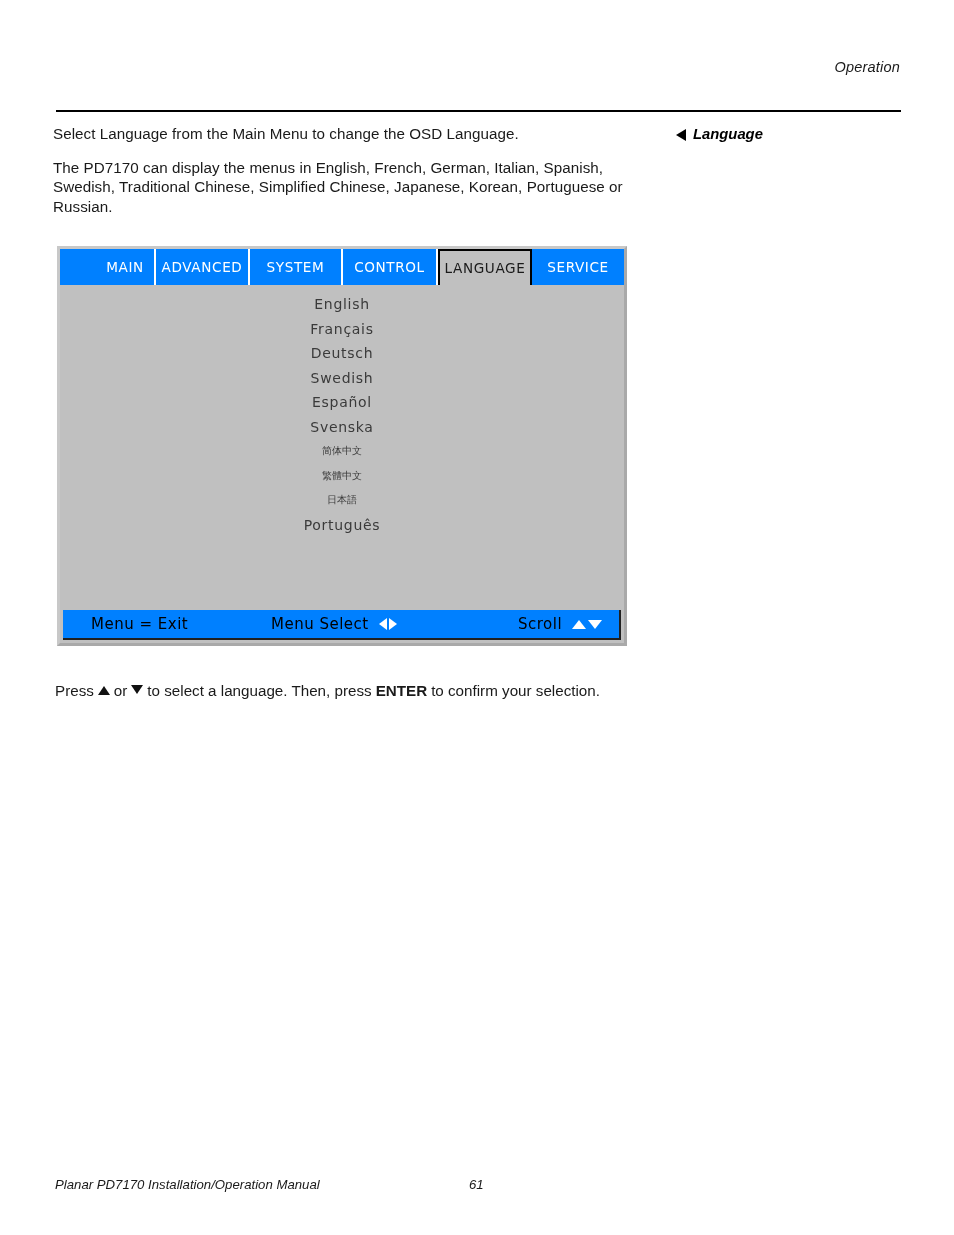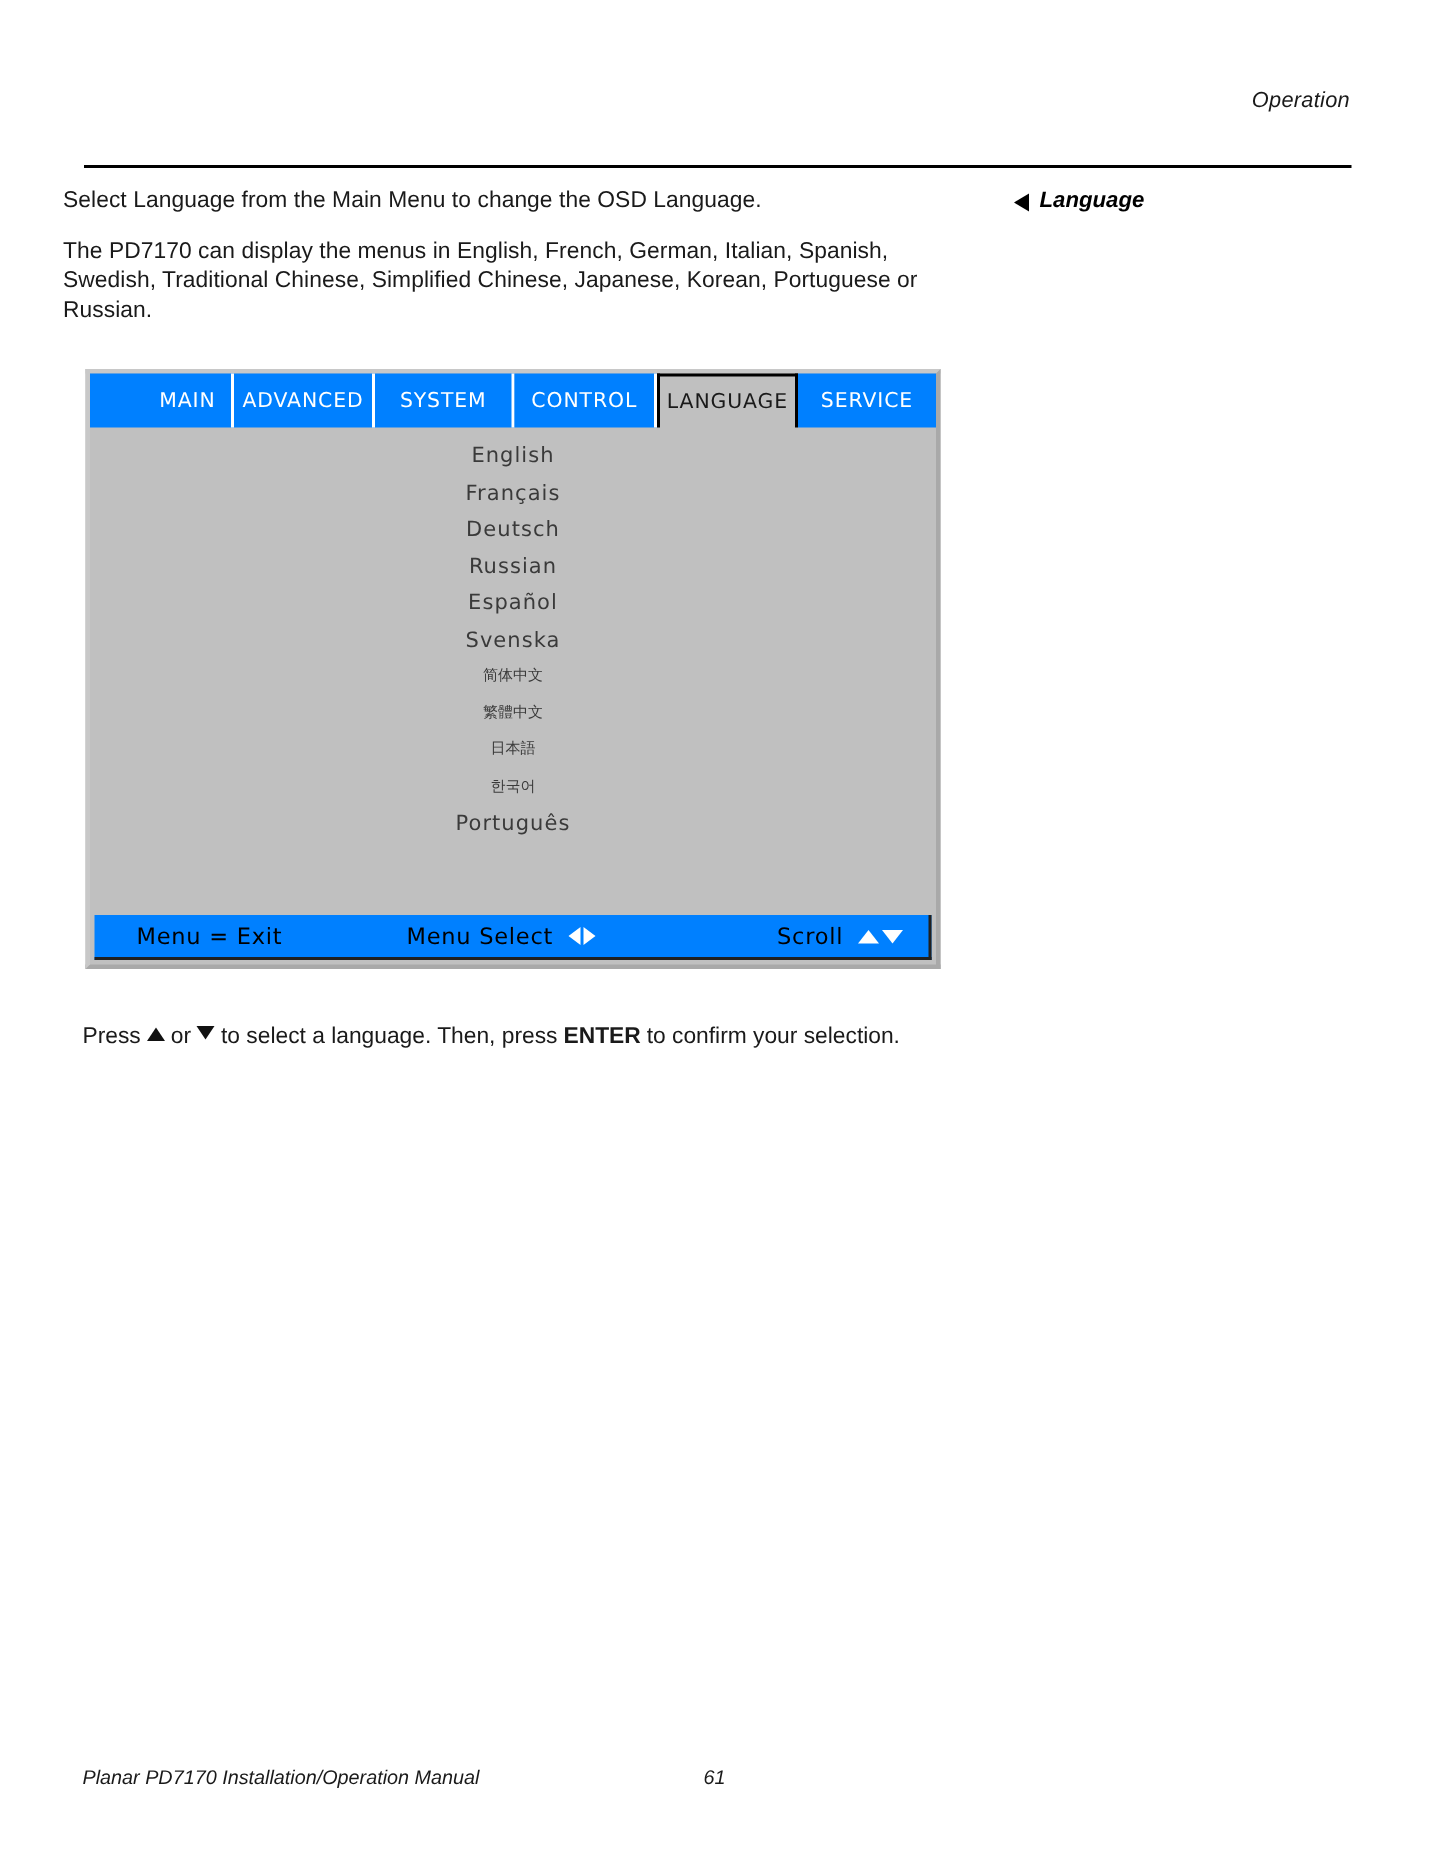--- a/index.html
+++ b/index.html
@@ -43,7 +43,7 @@
   #body-col {
     position: absolute;
     top: 124px;
-    left: 42px;
+    left: 53px;
     width: 600px;
   }
   .para {

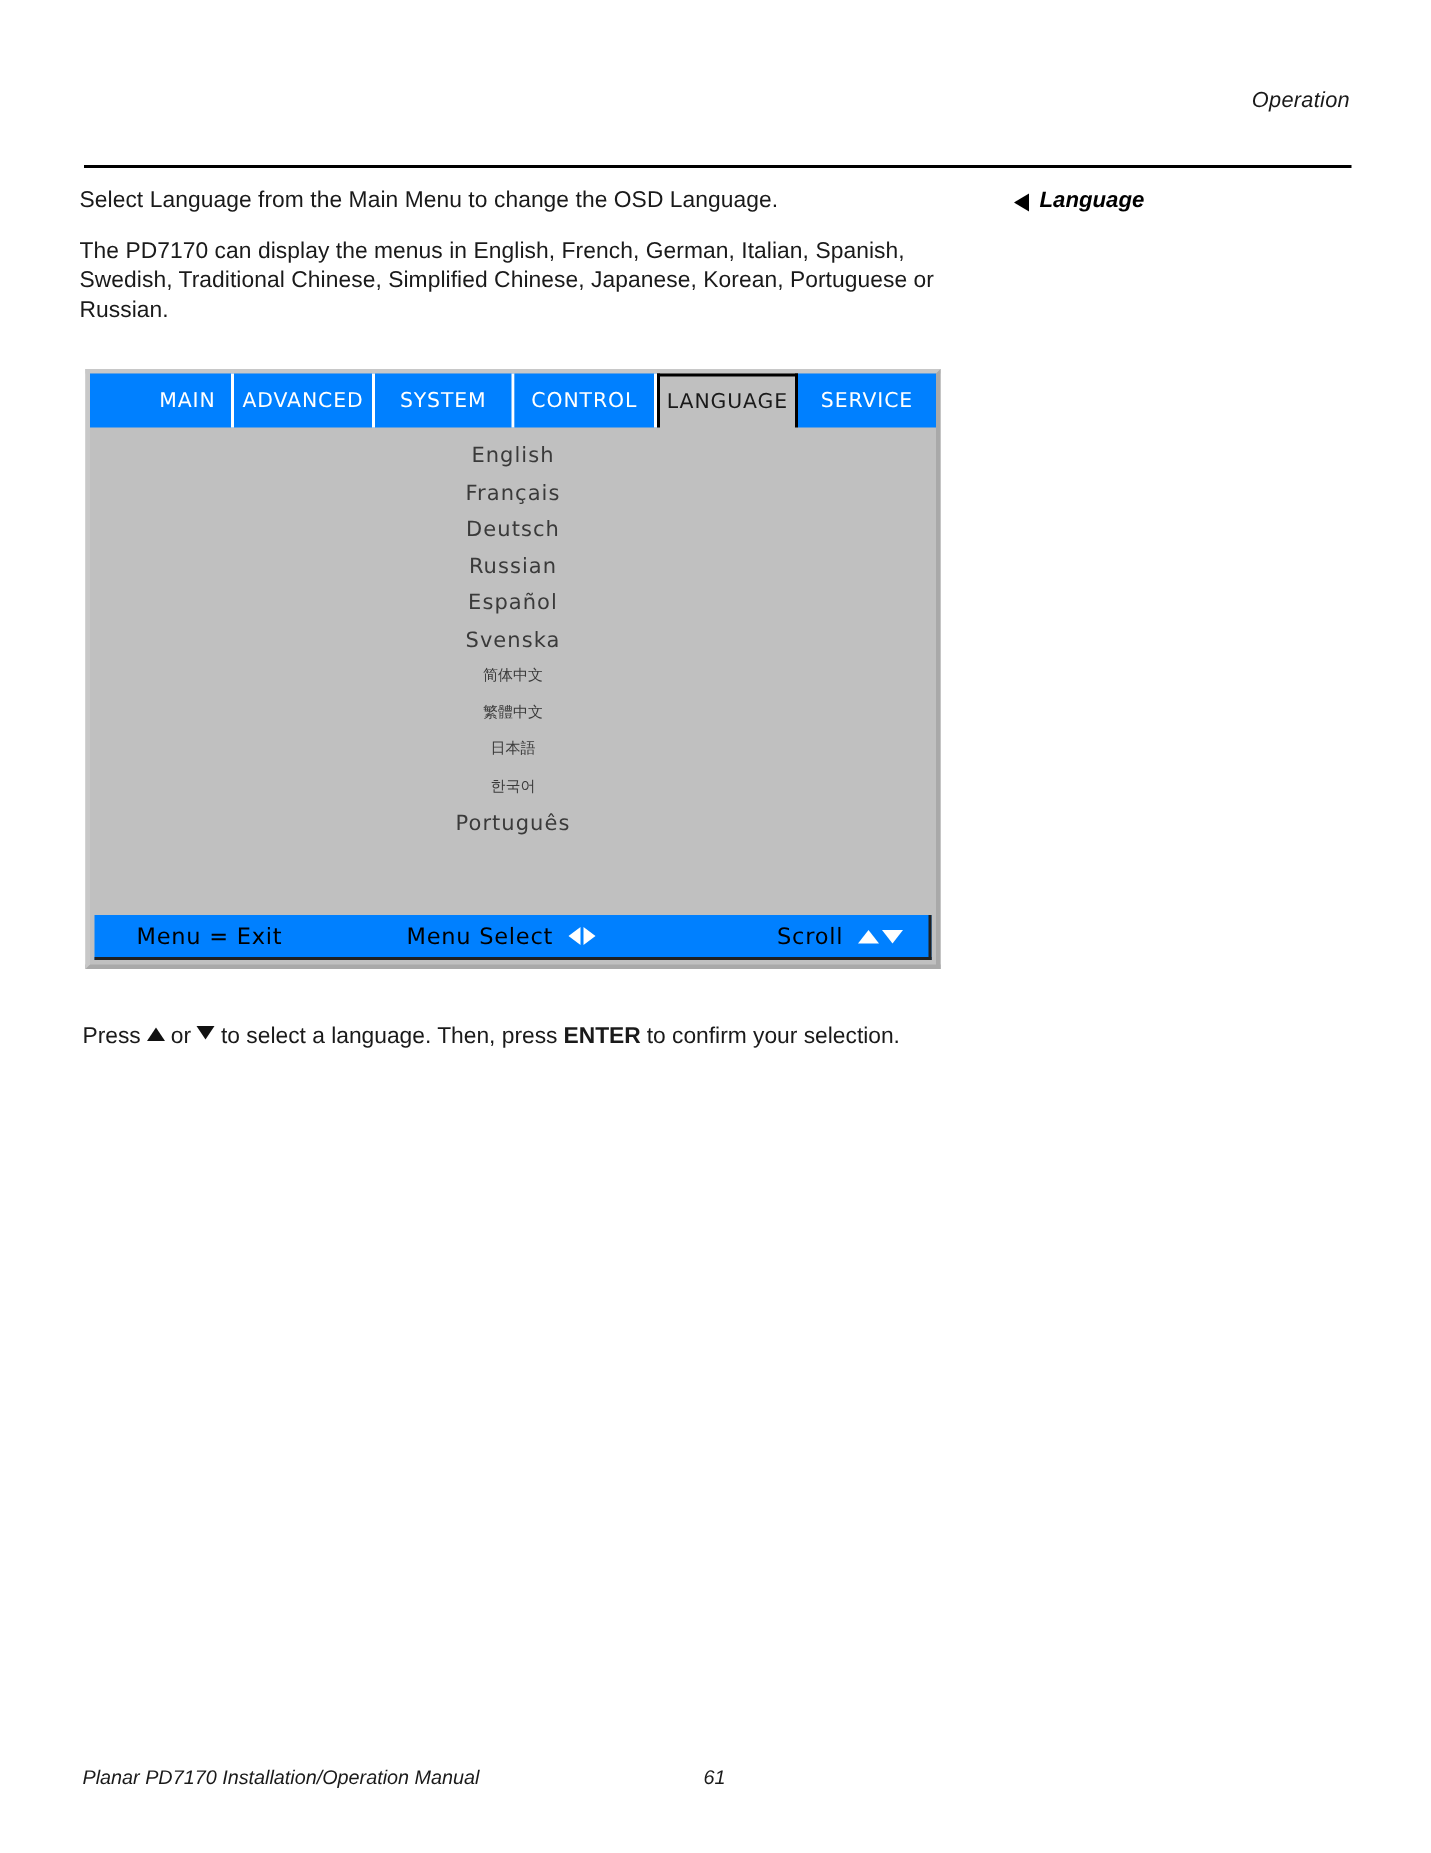--- a/index.html
+++ b/index.html
@@ -272,7 +272,7 @@
       <div class="osd-item">English</div>
       <div class="osd-item">Français</div>
       <div class="osd-item">Deutsch</div>
-      <div class="osd-item">Russian</div>
+      <div class="osd-item">Swedish</div>
       <div class="osd-item">Español</div>
       <div class="osd-item">Svenska</div>
       <div class="osd-item cjk">简体中文</div>

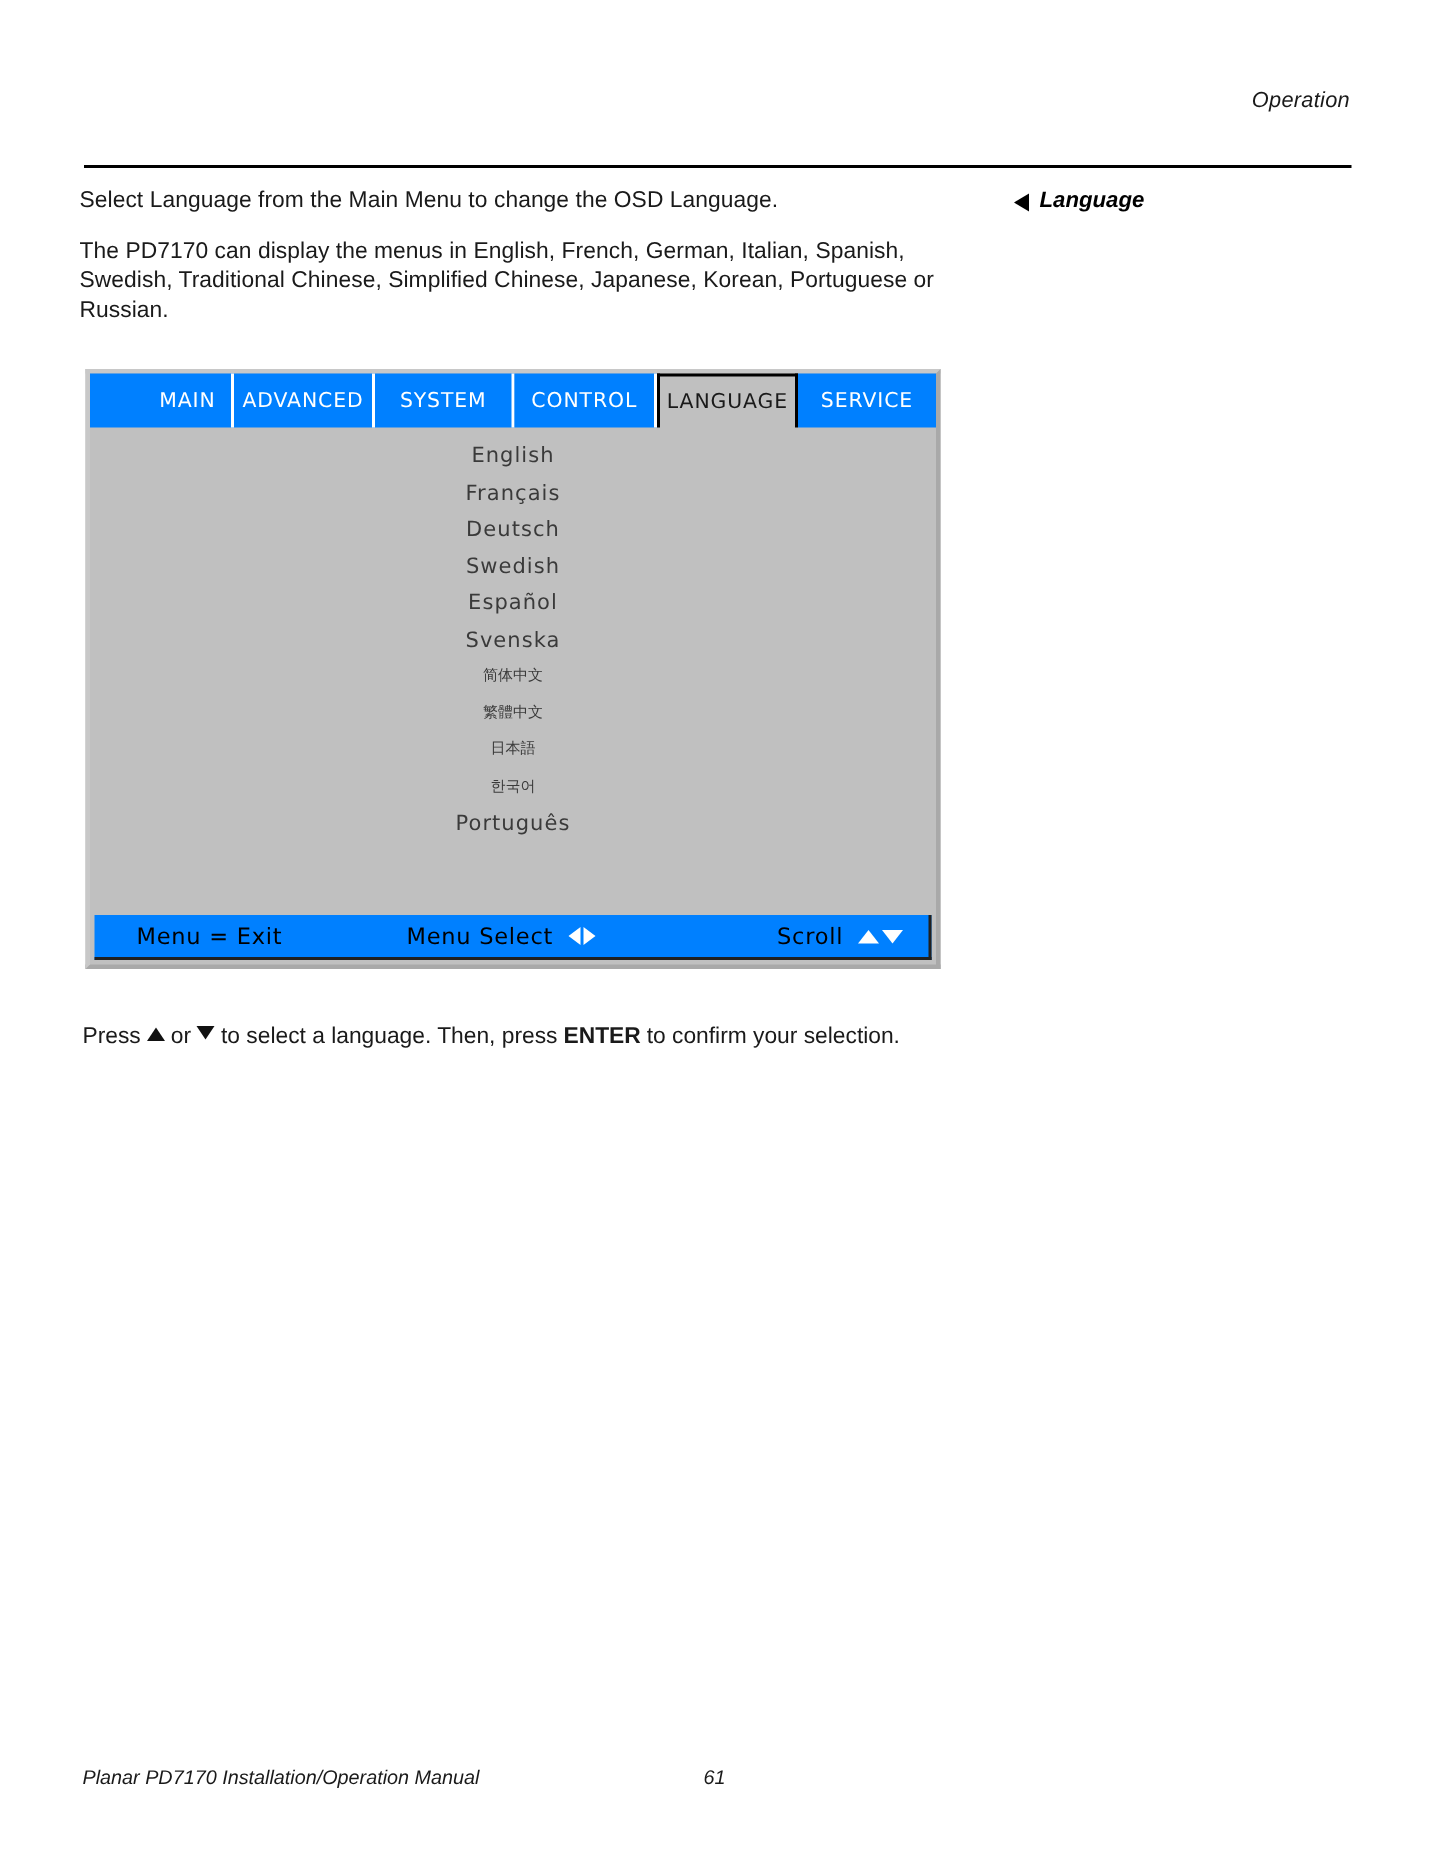--- a/index.html
+++ b/index.html
@@ -278,7 +278,6 @@
       <div class="osd-item cjk">简体中文</div>
       <div class="osd-item cjk">繁體中文</div>
       <div class="osd-item cjk">日本語</div>
-      <div class="osd-item cjk">한국어</div>
       <div class="osd-item">Português</div>
     </div>
 

